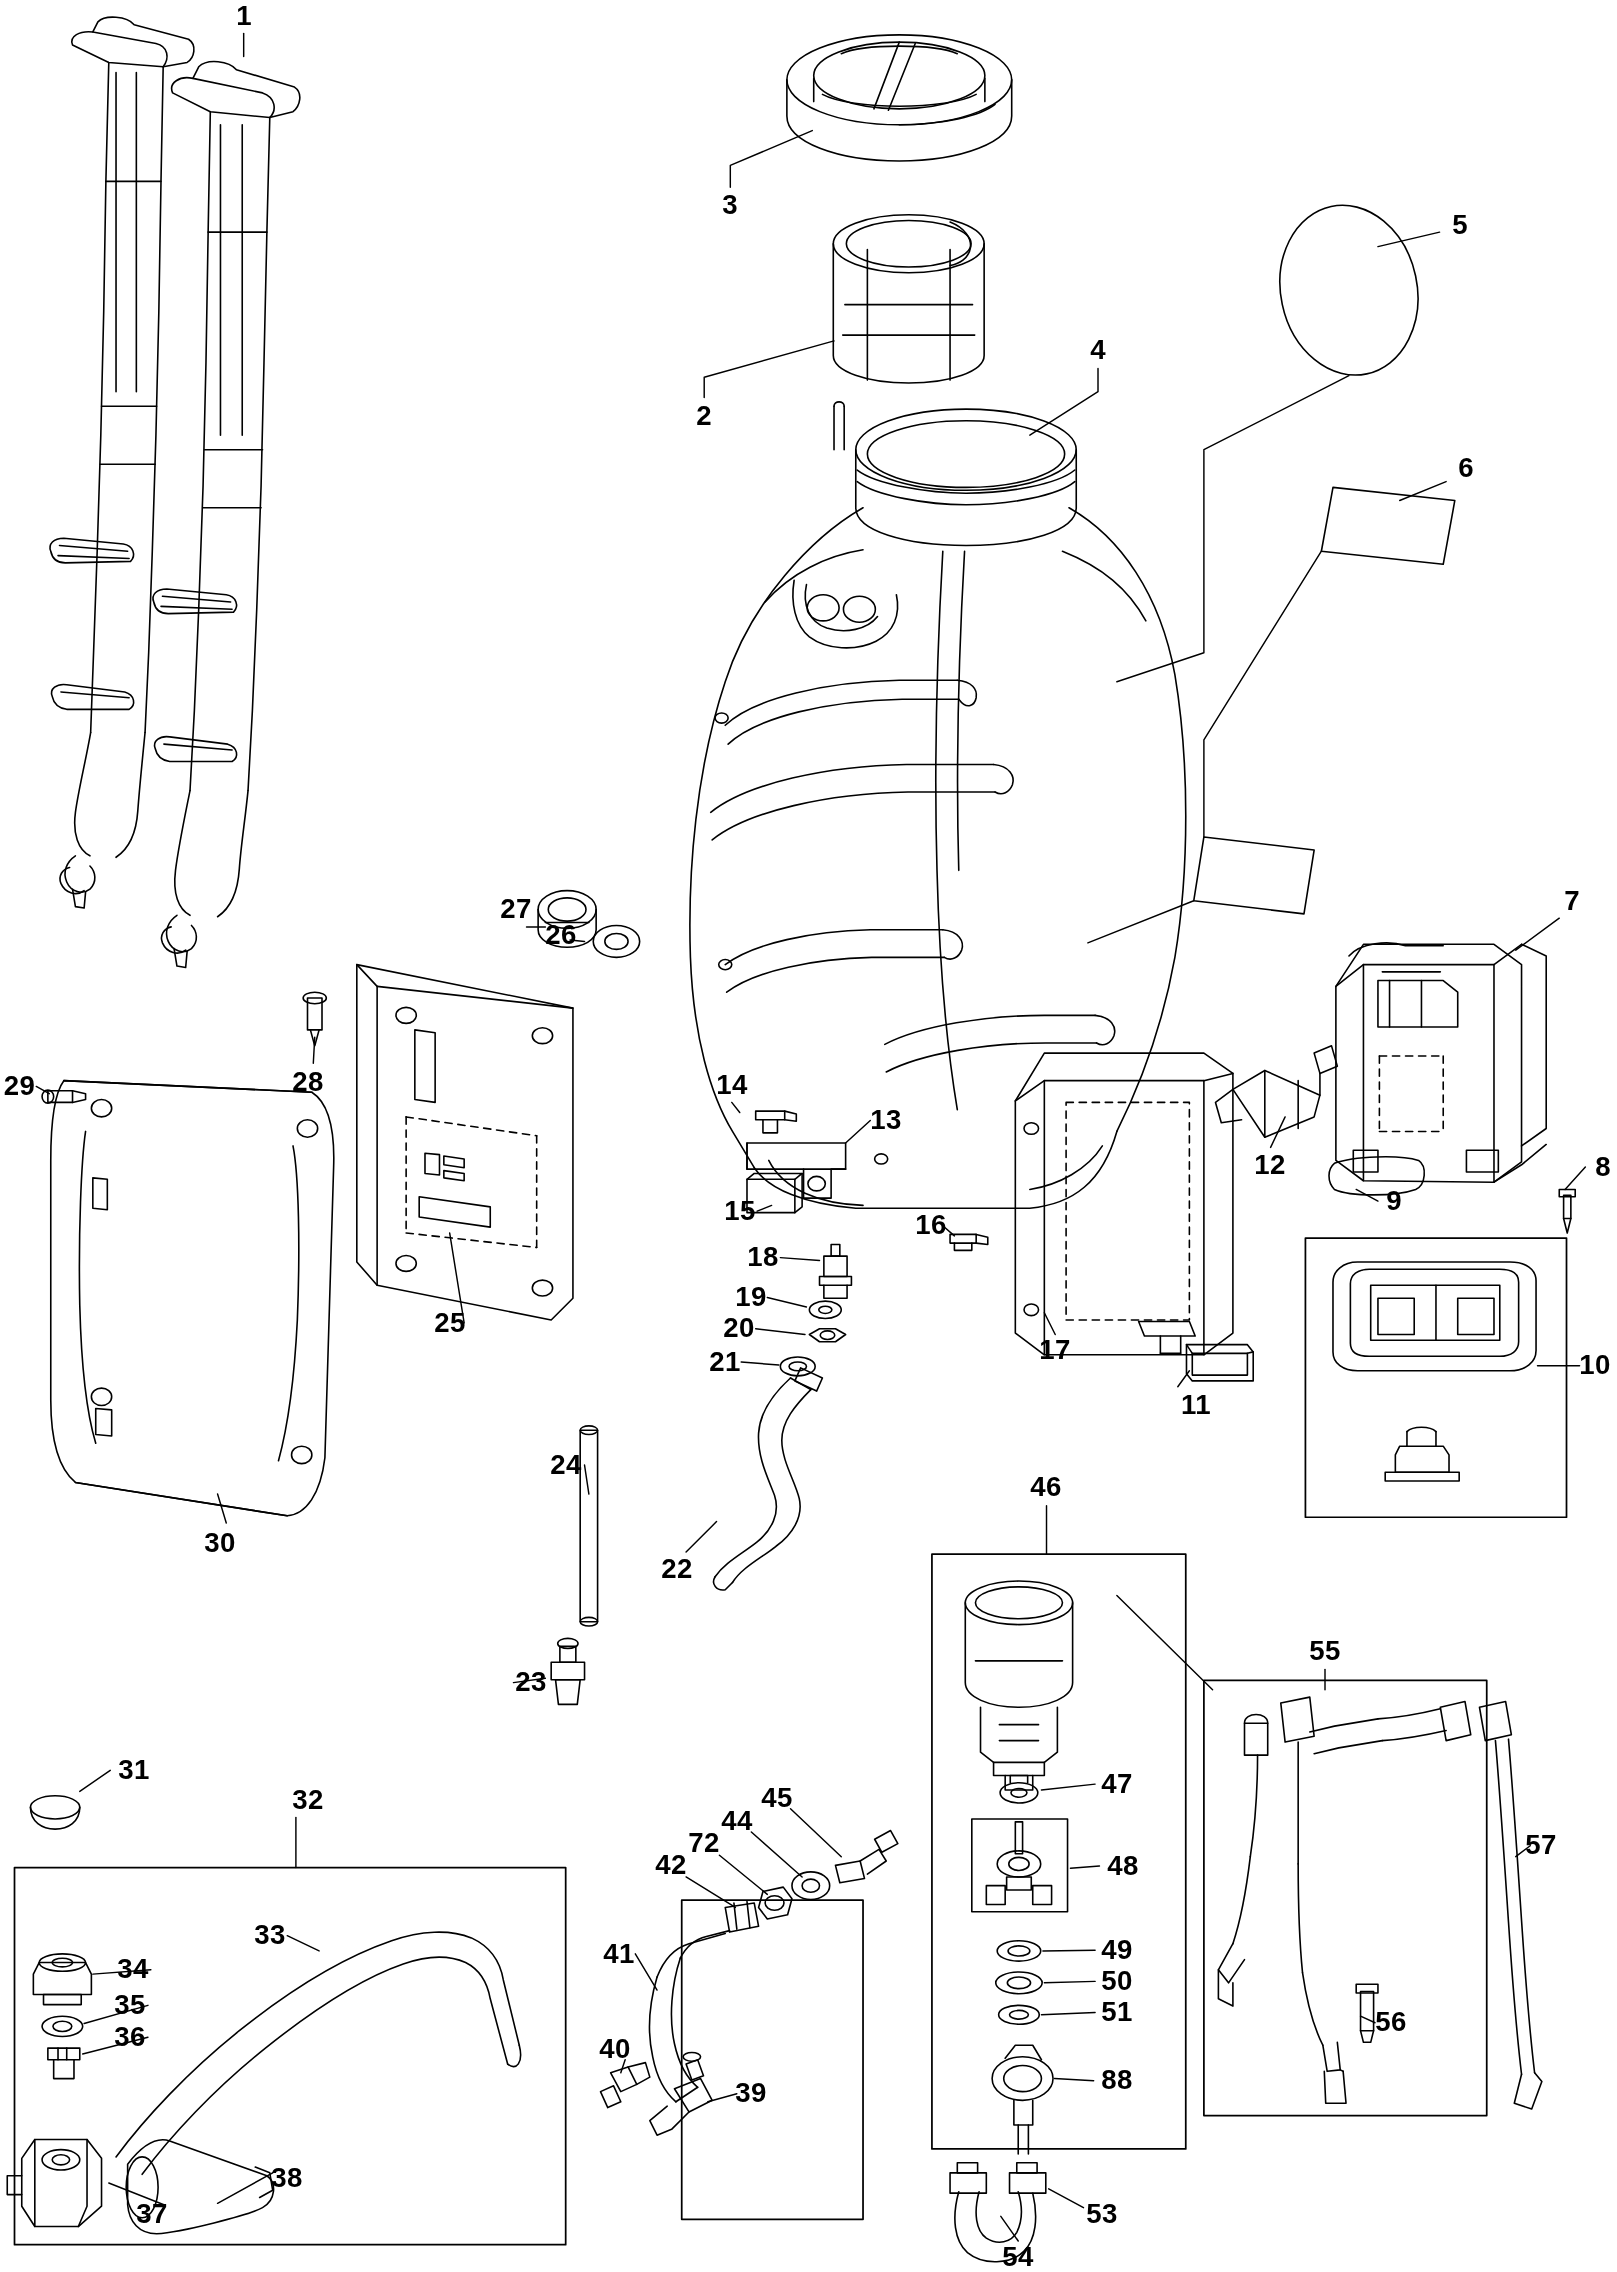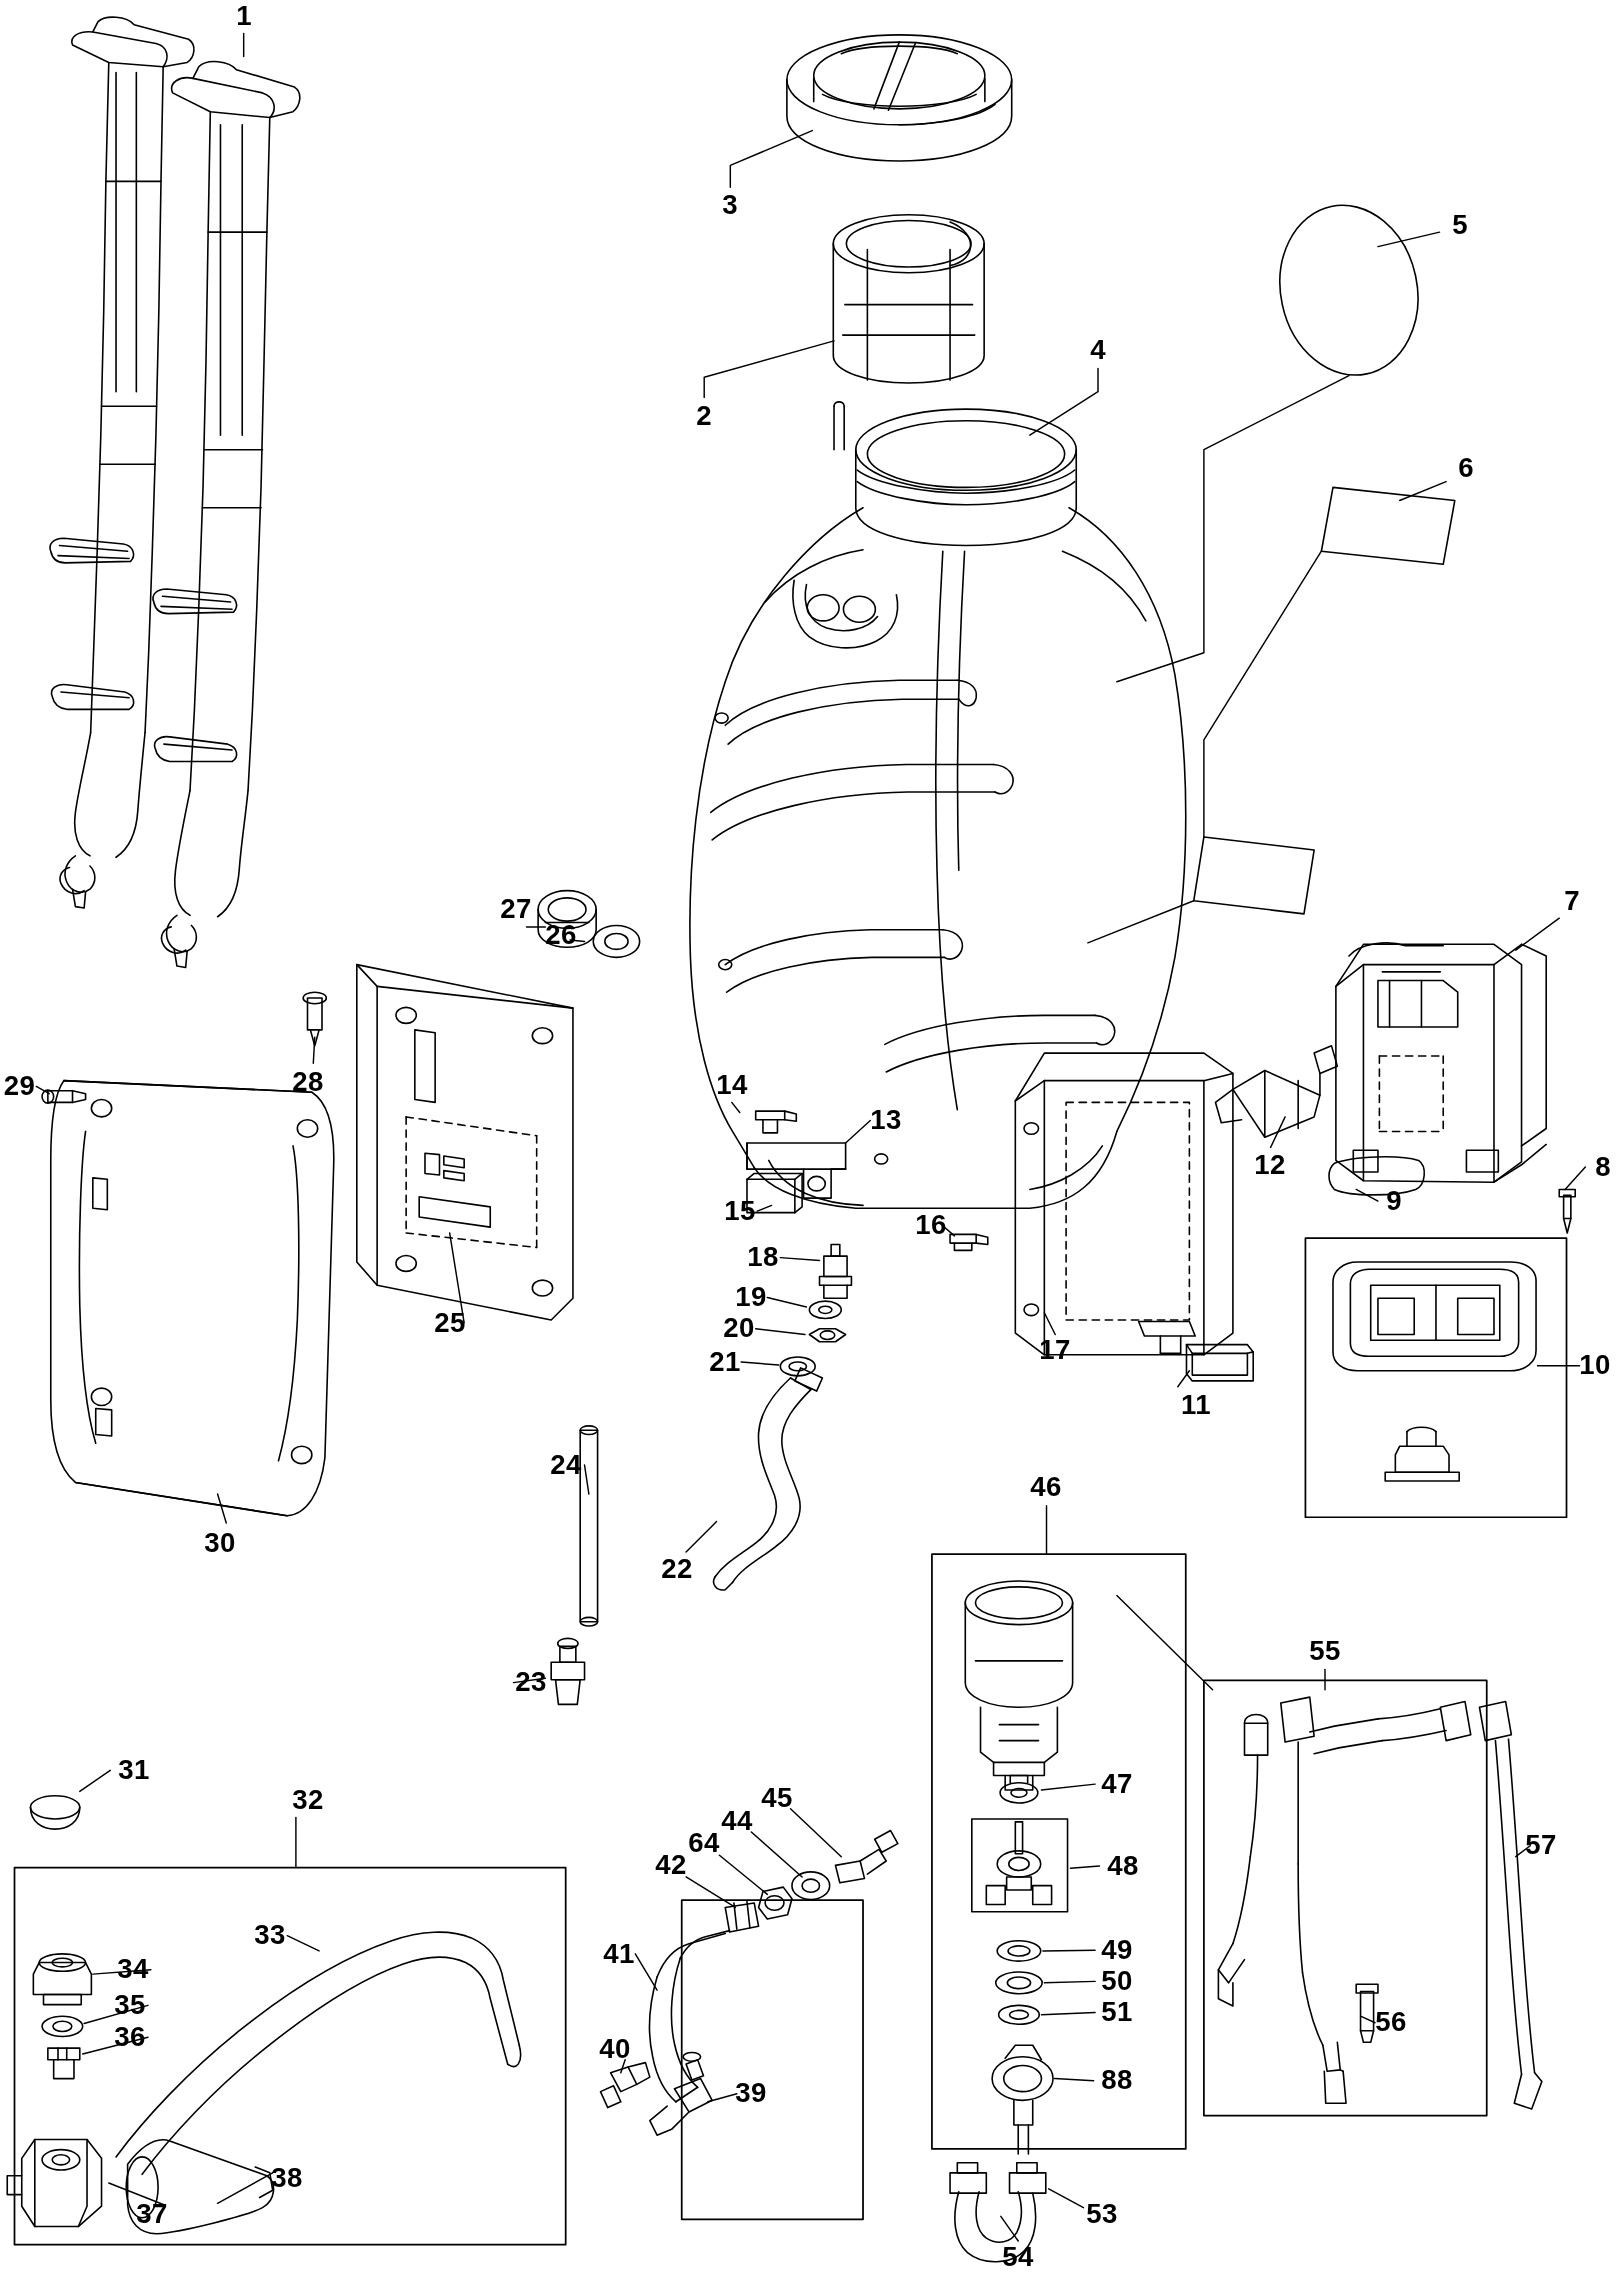--- a/index.html
+++ b/index.html
@@ -616,7 +616,7 @@
   <div class="callout" style="left:615px;  top:2049px;">40</div>
   <div class="callout" style="left:619px;  top:1954px;">41</div>
   <div class="callout" style="left:671px;  top:1865px;">42</div>
-  <div class="callout" style="left:704px;  top:1843px;">64</div>
+  <div class="callout" style="left:704px;  top:1843px;">72</div>
   <div class="callout" style="left:737px; top:1821px;">44</div>
   <div class="callout" style="left:777px; top:1798px;">45</div>
   <div class="callout" style="left:1046px; top:1487px;">46</div>

